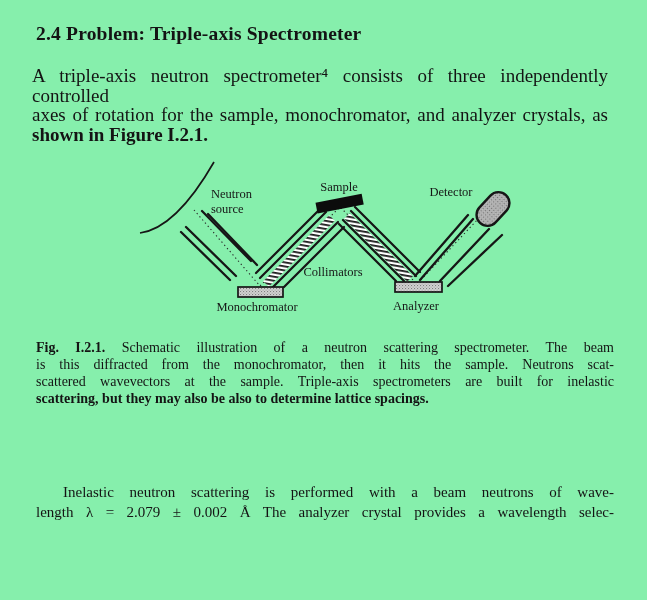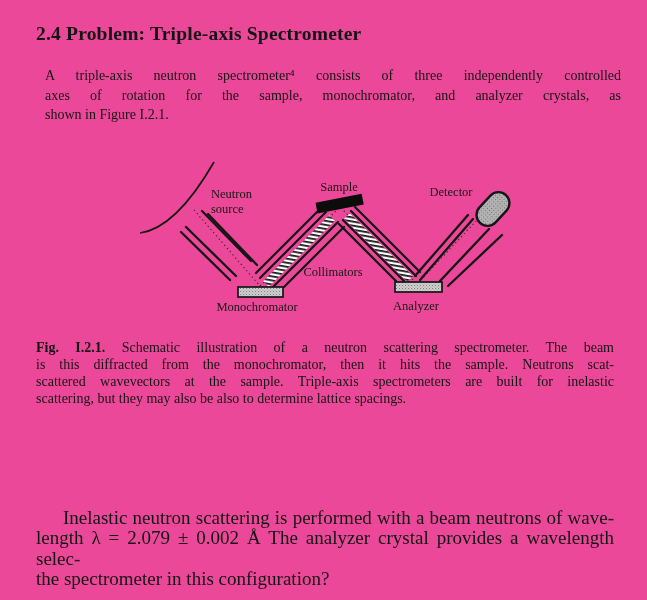--- a/index.html
+++ b/index.html
@@ -8,7 +8,7 @@
     position: relative;
     width: 647px;
     height: 600px;
-    background: #ec4899;
+    background: #86efac;
     color: #141414;
     font-family: "Liberation Serif", "DejaVu Serif", serif;
     overflow: hidden;

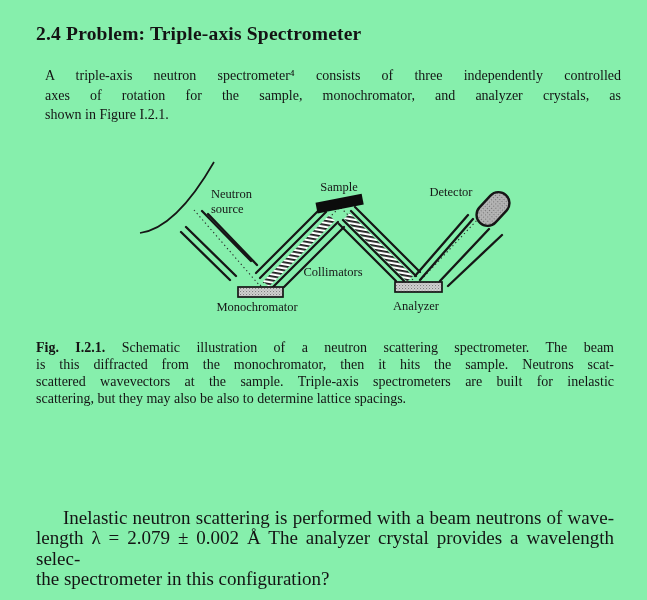--- a/index.html
+++ b/index.html
@@ -23,10 +23,10 @@
   }
   .intro {
     position: absolute;
-    left: 45px;
+    left: 32px;
     top: 66px;
     width: 576px;
-    font-size: 14px;
+    font-size: 19px;
     line-height: 19.6px;
   }
   .caption {

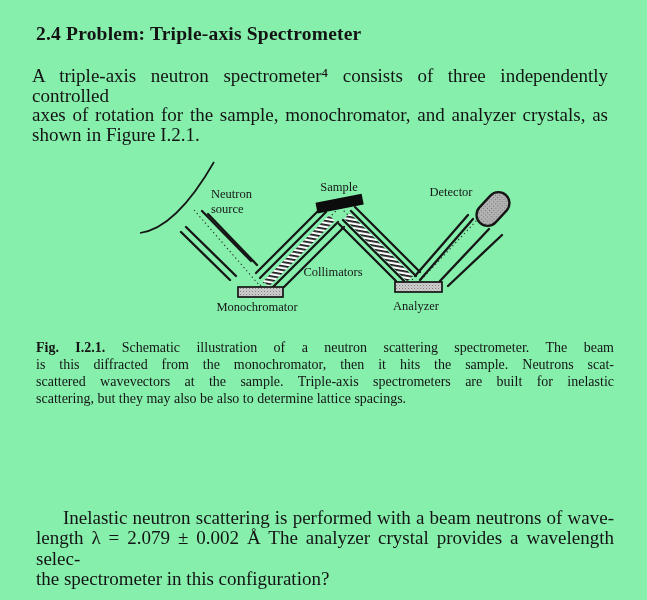--- a/index.html
+++ b/index.html
@@ -46,7 +46,7 @@
     line-height: 20.3px;
   }
   .jline { text-align: justify; text-align-last: justify; }
-  .jlast { text-align: left; text-align-last: left; }
+  .jlast { text-align: left; text-align-last: left; font-weight: bold; }
   .indent1 { text-indent: 27px; }
   .figure-svg { position: absolute; left: 0; top: 150px; }
   .figure-svg text {

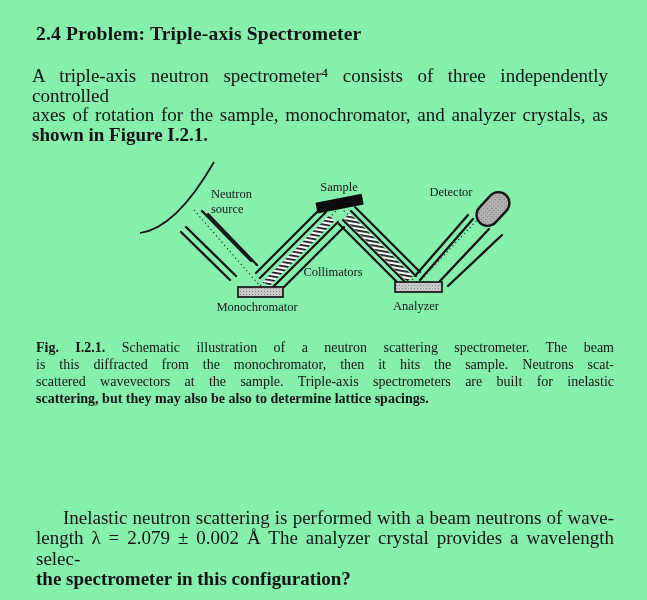--- a/index.html
+++ b/index.html
@@ -40,9 +40,9 @@
   .problem {
     position: absolute;
     left: 36px;
-    top: 508px;
+    top: 482px;
     width: 578px;
-    font-size: 19px;
+    font-size: 15px;
     line-height: 20.3px;
   }
   .jline { text-align: justify; text-align-last: justify; }

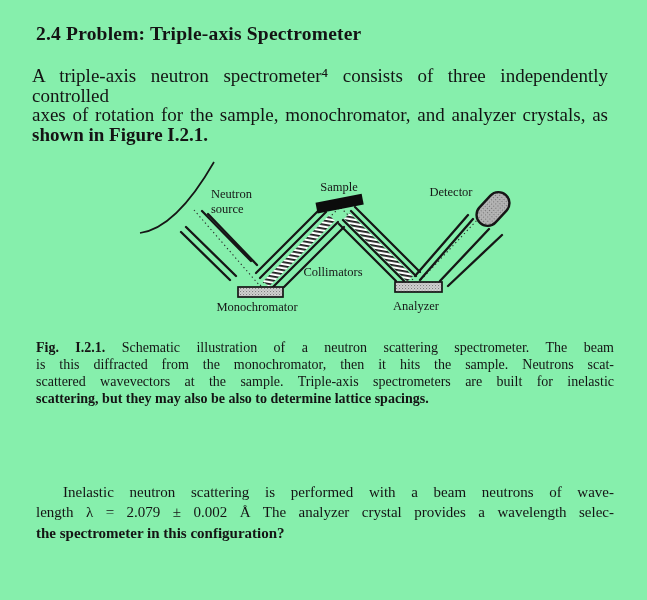--- a/index.html
+++ b/index.html
@@ -156,7 +156,6 @@
     <div class="jline indent1">Inelastic neutron scattering is performed with a beam neutrons of wave-</div>
         <div class="jline">length λ = 2.079 ± 0.002 Å The analyzer crystal provides a wavelength selec-</div>
       </div>
-    <div class="jlast">the spectrometer in this configuration?</div>
   </div>
 
 </div>

